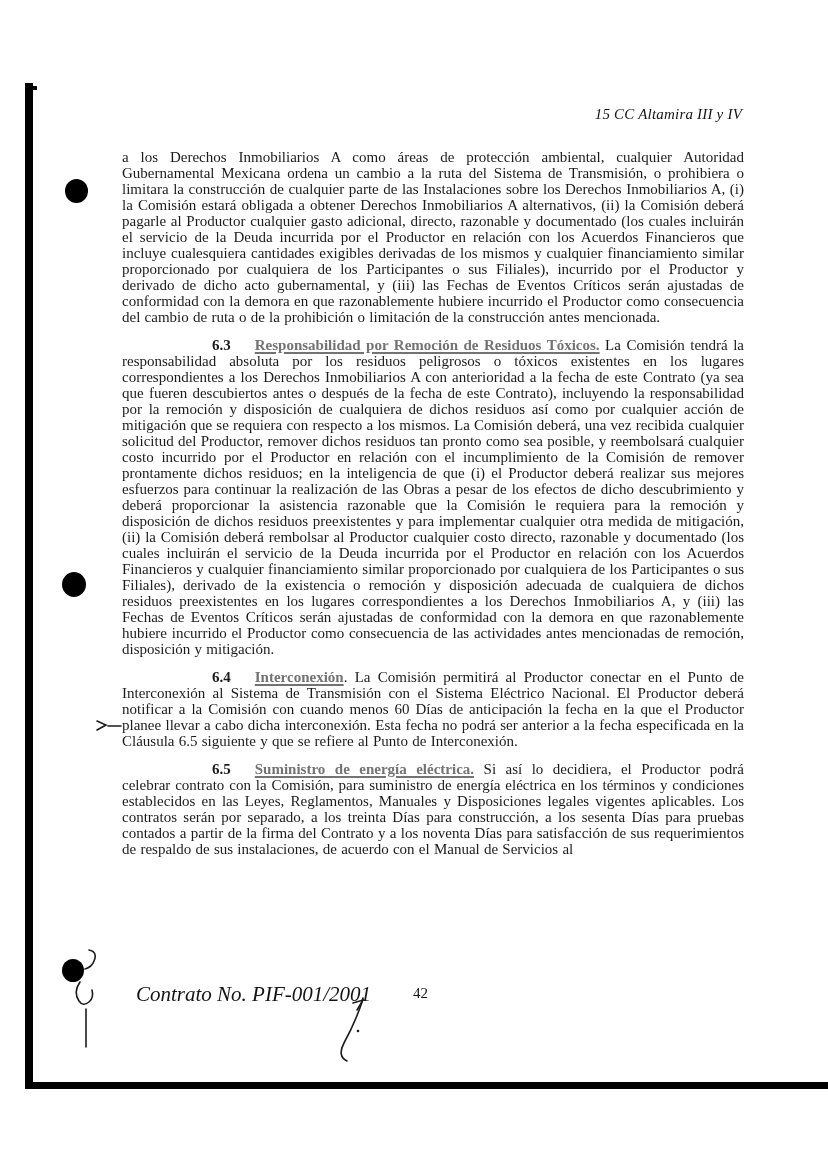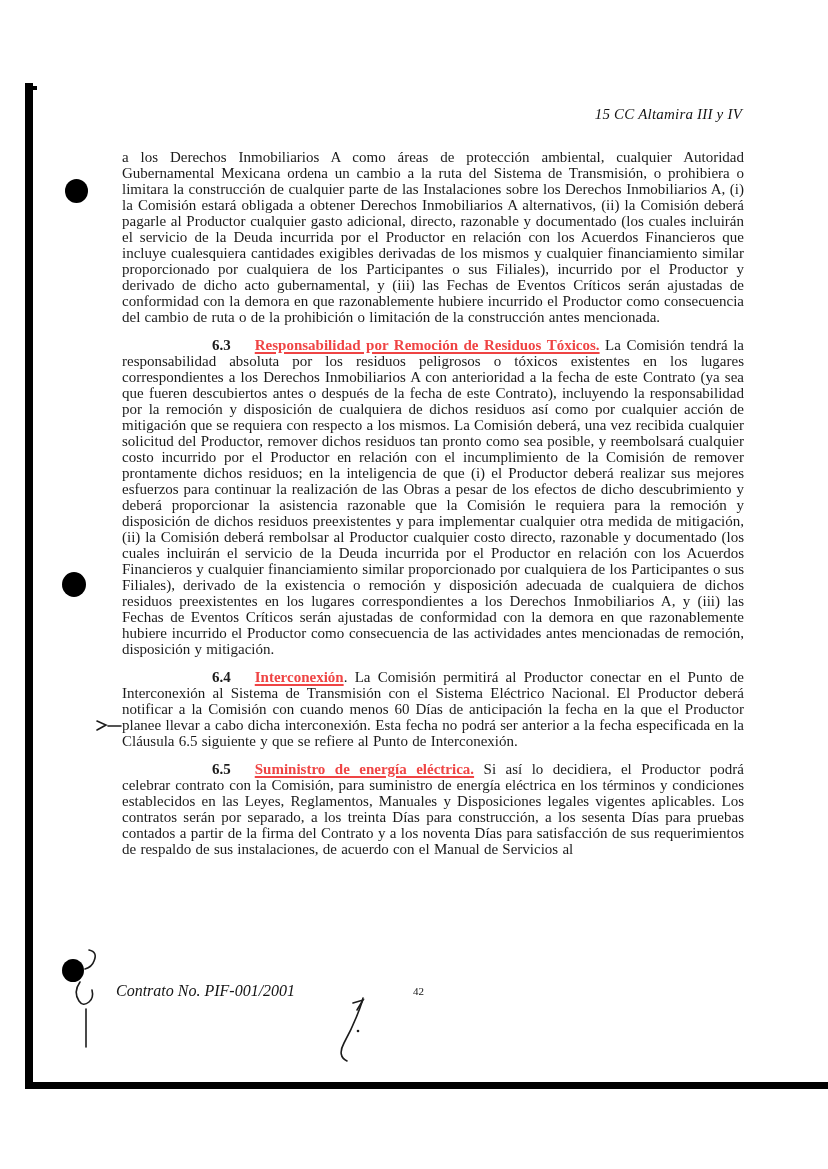--- a/index.html
+++ b/index.html
@@ -38,7 +38,7 @@
   .secnum  { font-weight:bold; }
   .tab     { display:inline-block; width:24px; }
   .sectitle{
-    font-weight:bold; color:#ef4444;
+    font-weight:bold; color:#737373;
     text-decoration:underline;
     text-decoration-thickness:1.5px;
     text-underline-offset:2px;

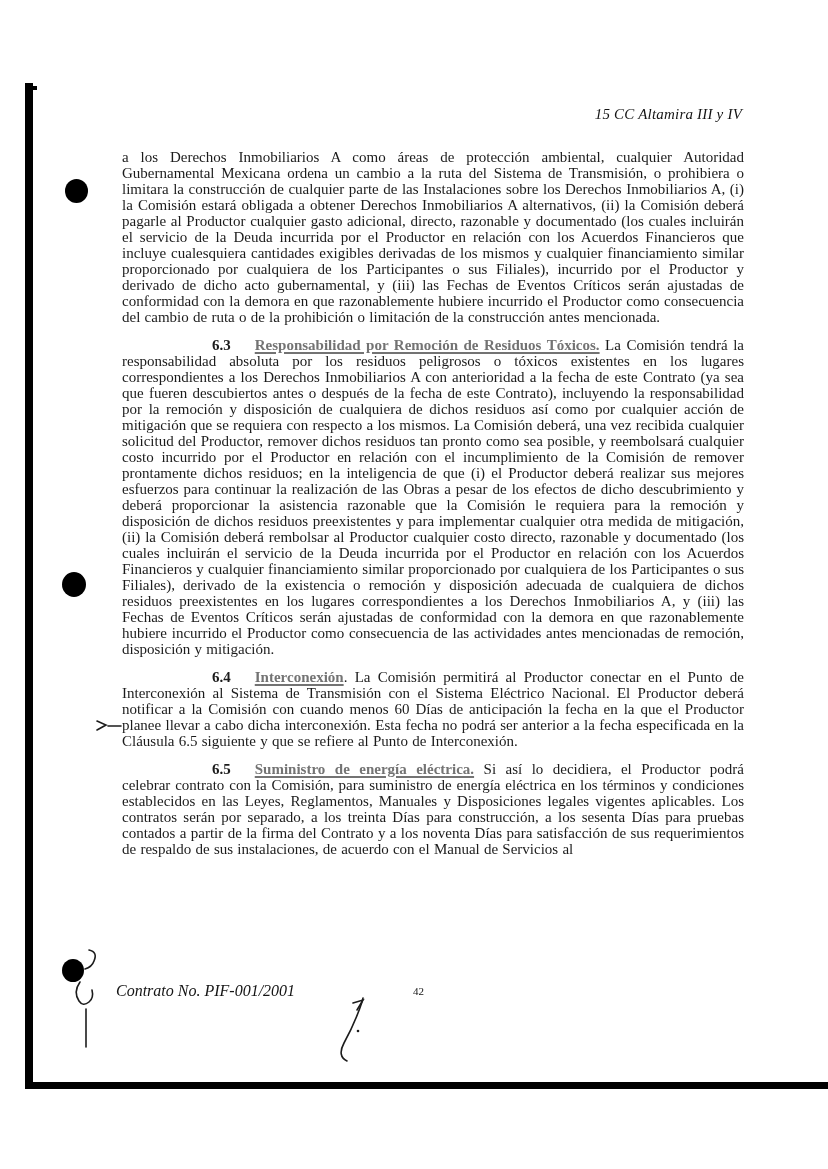--- a/index.html
+++ b/index.html
@@ -44,8 +44,8 @@
     text-underline-offset:2px;
   }
   .footer-contract {
-    position:absolute; left:116px; top:982px;
-    font-style:italic; font-size:16px; color:#141414;
+    position:absolute; left:136px; top:982px;
+    font-style:italic; font-size:21px; color:#141414;
   }
   .footer-page {
     position:absolute; left:413px; top:985px;

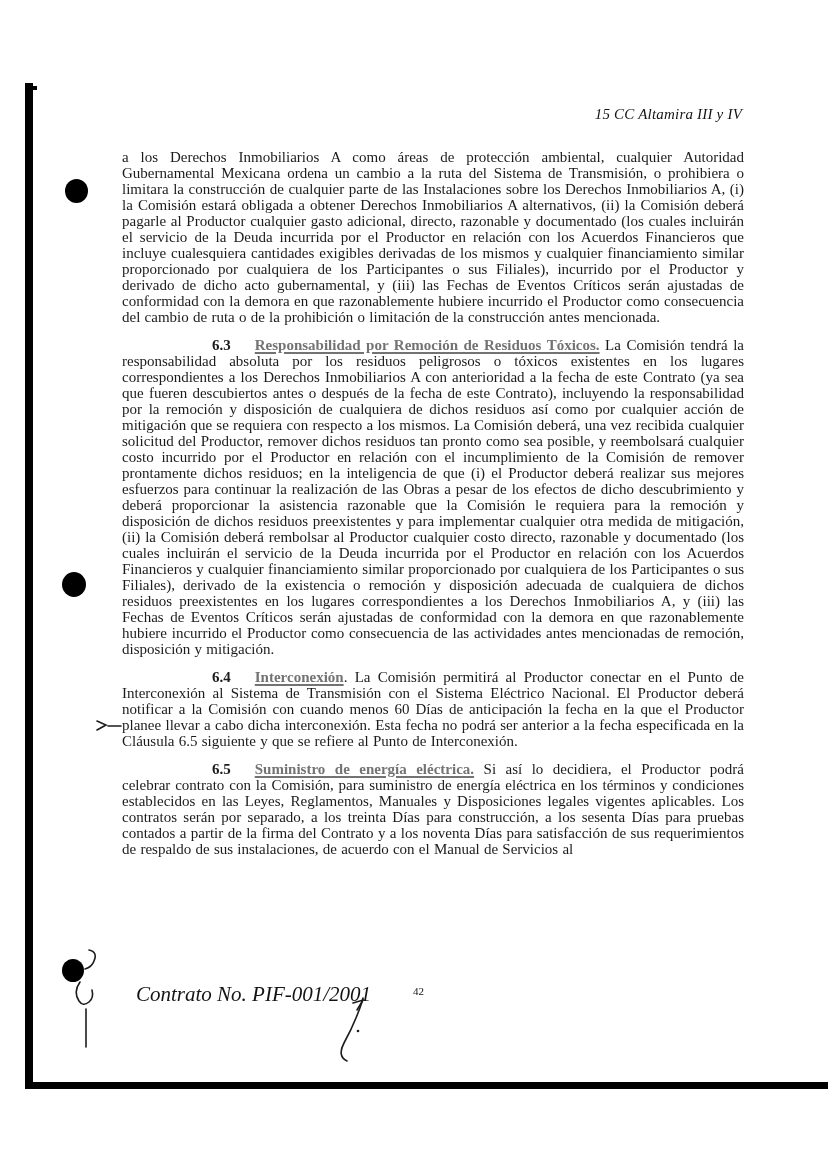--- a/index.html
+++ b/index.html
@@ -49,7 +49,7 @@
   }
   .footer-page {
     position:absolute; left:413px; top:985px;
-    font-size:11px; color:#141414;text-align:center;
+    font-size:15px; color:#141414;text-align:center;
   }
   .penmarks { position:absolute; left:0; top:0; pointer-events:none; }
 </style>

